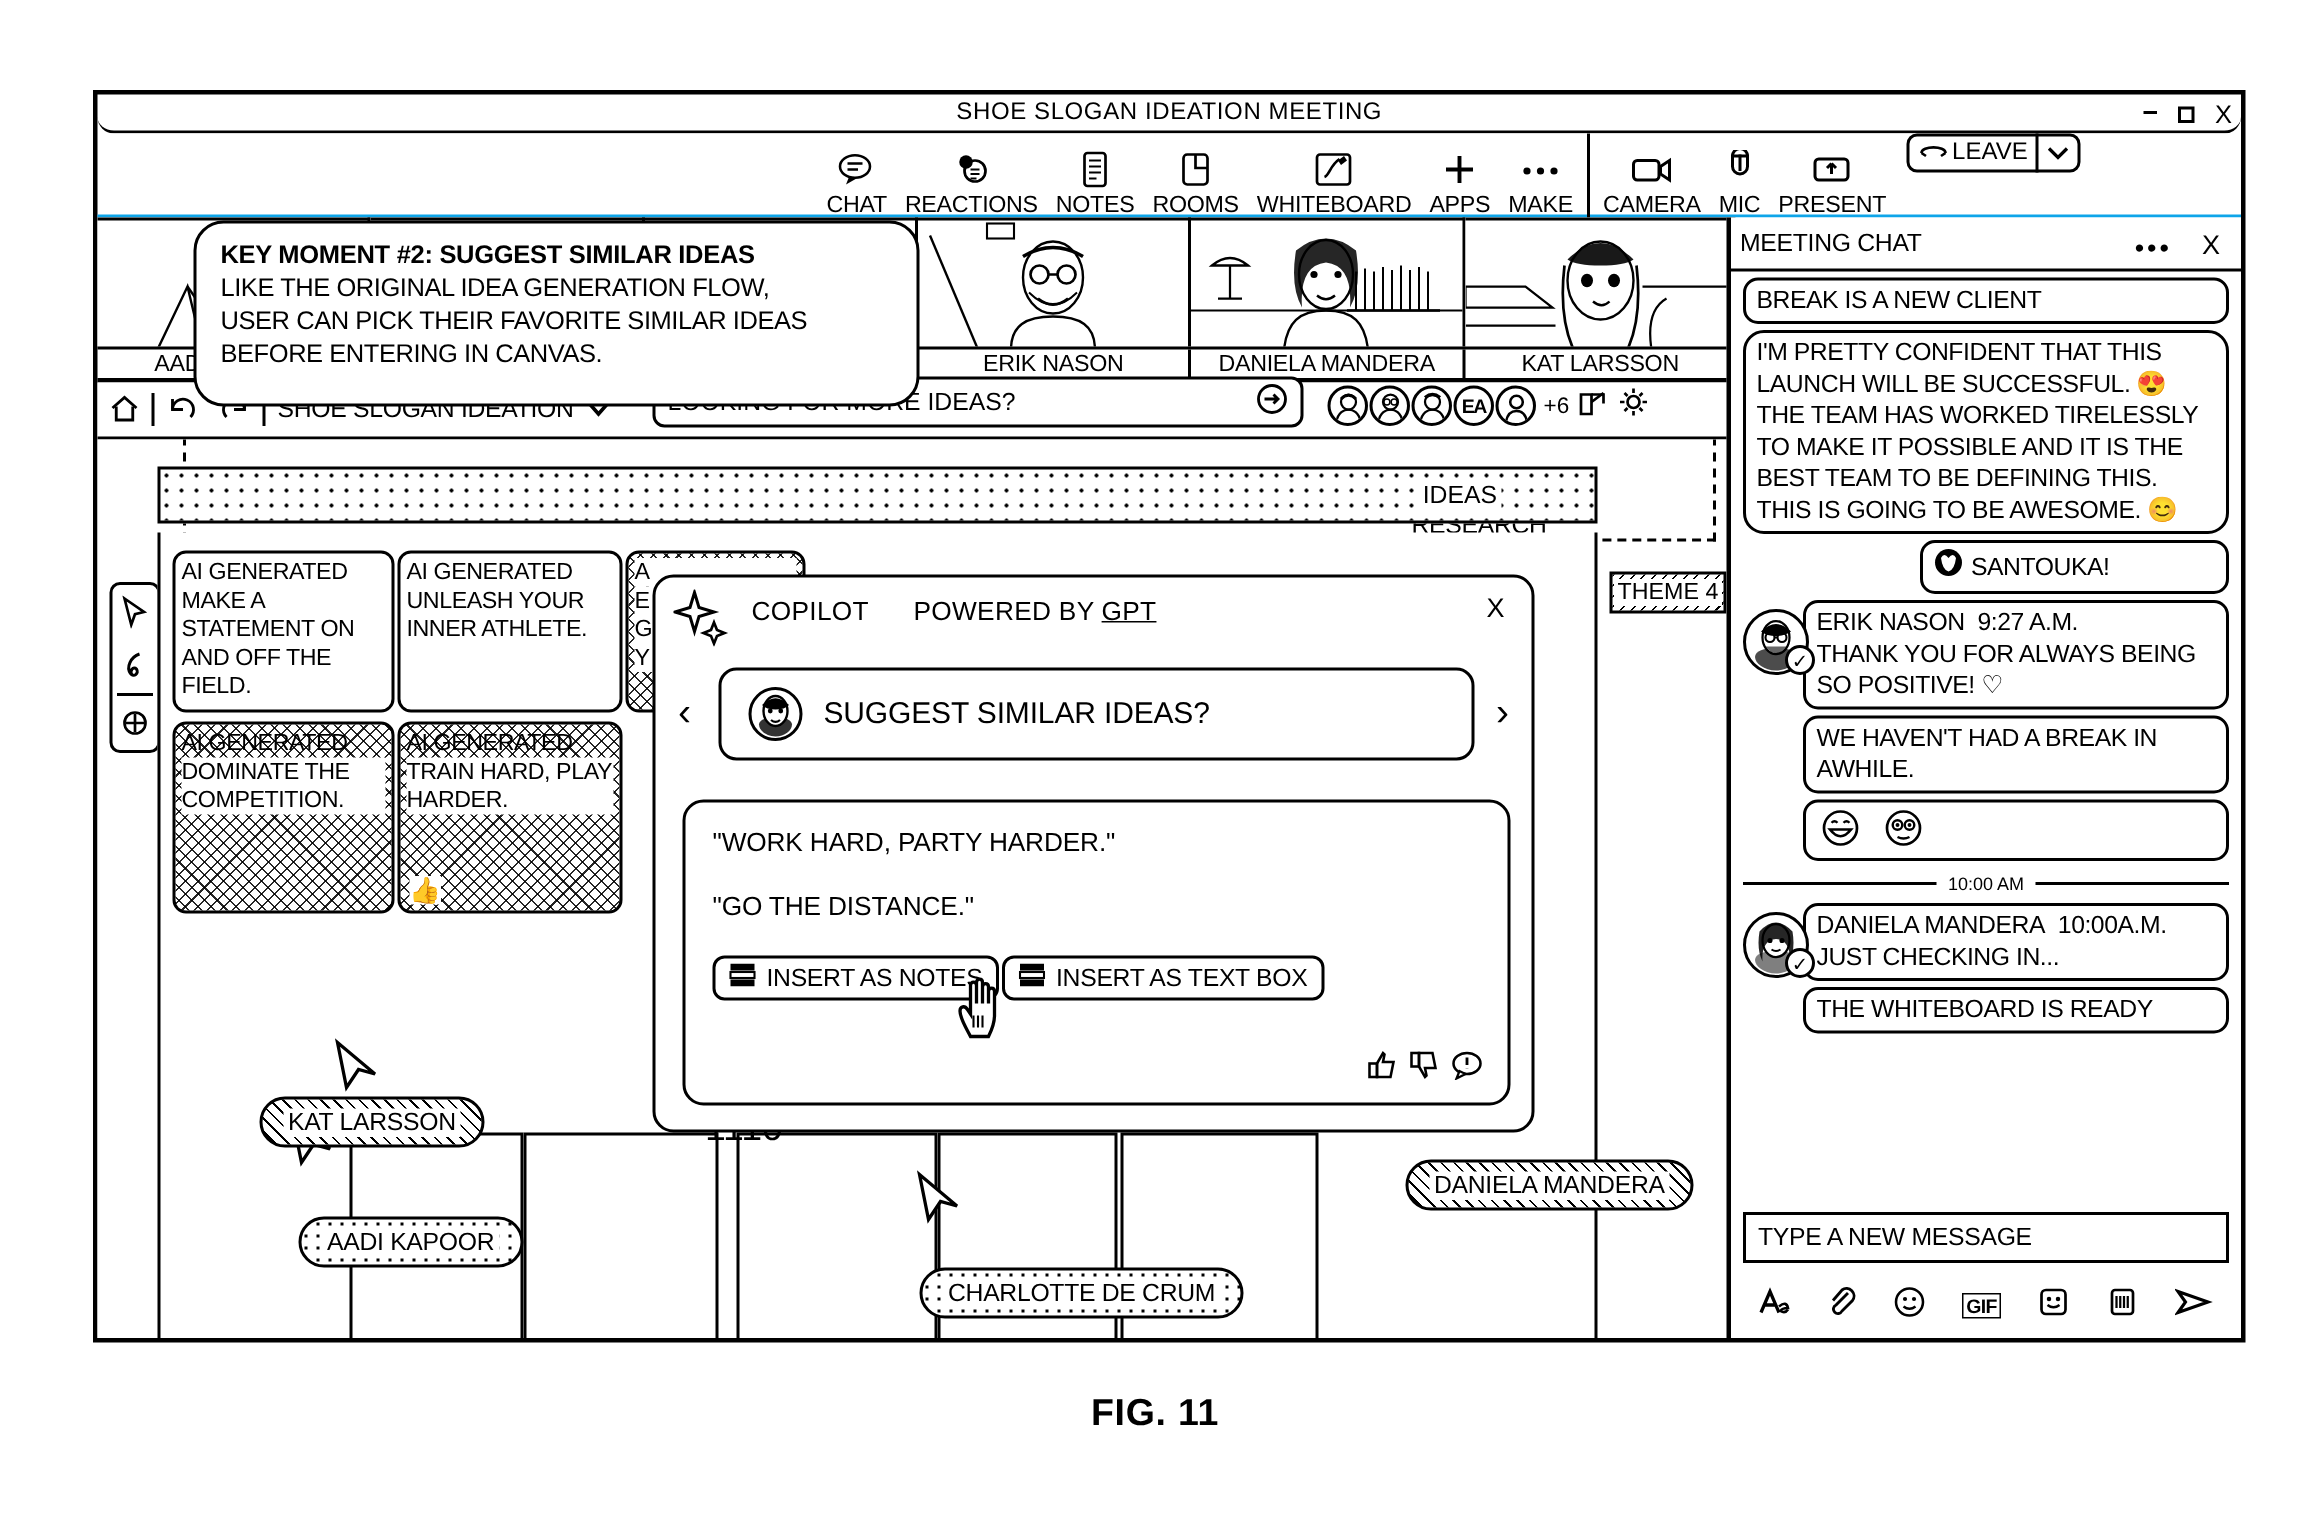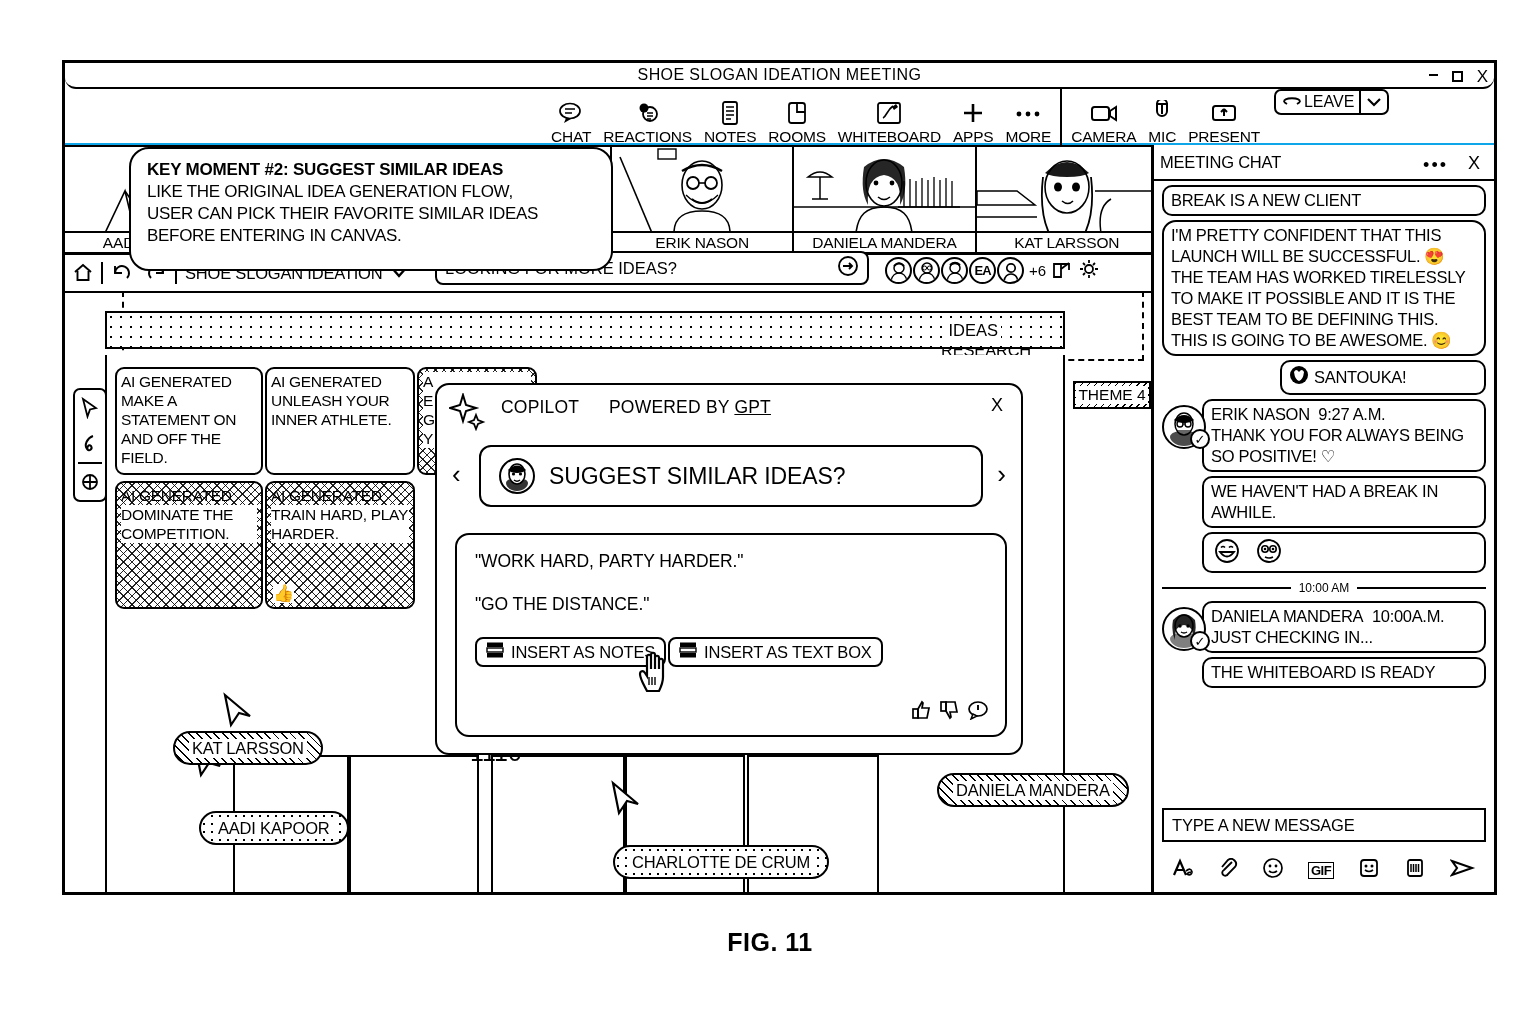--- a/index.html
+++ b/index.html
@@ -353,7 +353,7 @@
                 <circle cx="24" cy="11" r="2.4" fill="#000"></circle>
               </svg>
           </span>
-          <span class="lb">MORE</span>
+          <span class="lb">MAKE</span>
         </div>
       </div>
 

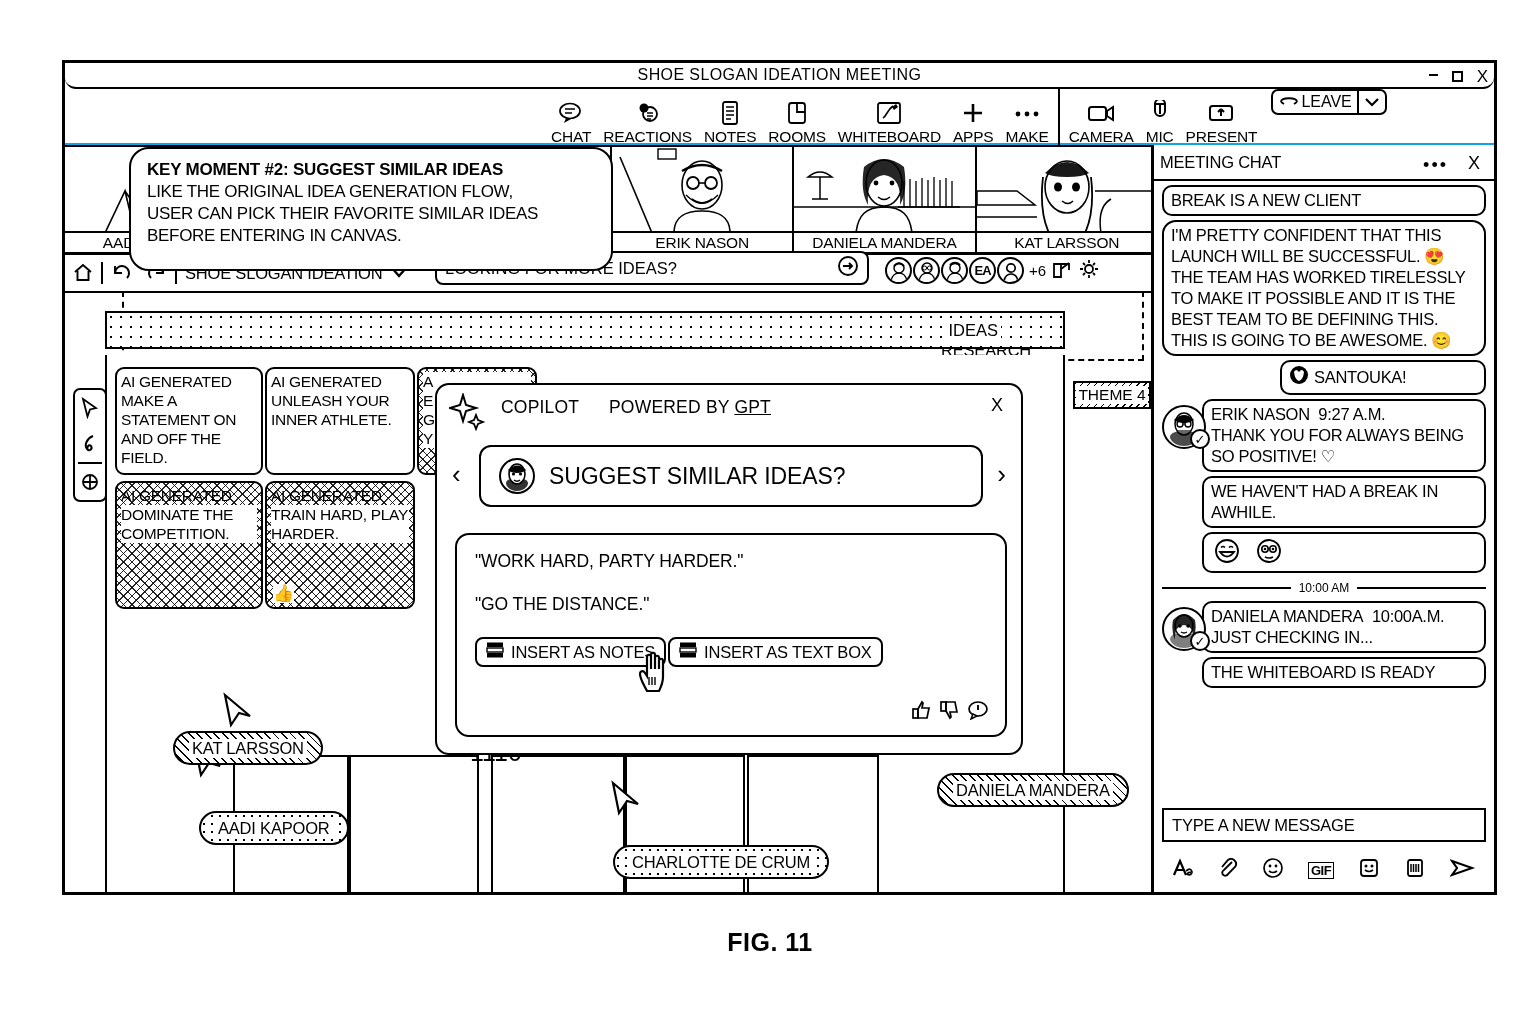--- a/index.html
+++ b/index.html
@@ -195,7 +195,7 @@
   .cp-prompt {
     position:absolute; left:42px; top:60px; width:504px; height:62px;
     border:2.5px solid #000; border-radius:12px; display:flex; align-items:center; gap:14px;
-    padding-left:18px; font-size:23px; letter-spacing:-0.1px;
+    padding-left:18px; font-size:20px; letter-spacing:-0.1px;
   }
   .cp-prompt .pav { width:36px; height:36px; border:2.5px solid #000; border-radius:50%; overflow:hidden; position:relative; flex:0 0 auto;}
   .cp-body {

